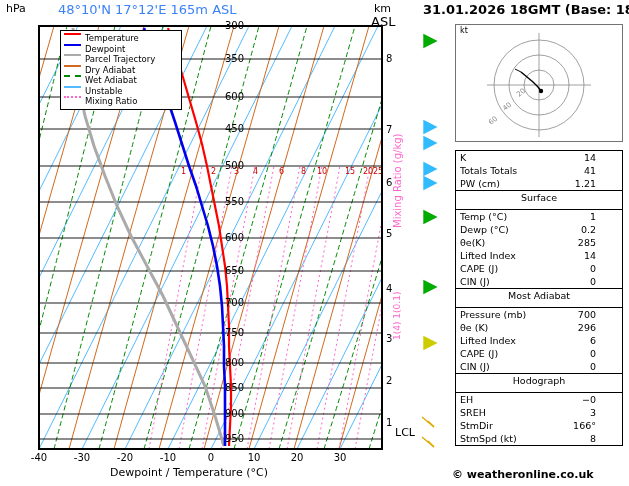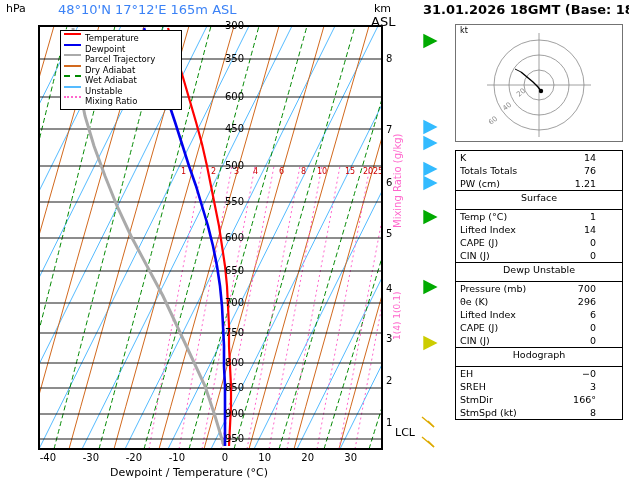--- a/index.html
+++ b/index.html
@@ -346,7 +346,7 @@
       </div>
     <div class="line">
         <span class="k">Totals Totals</span>
-        <span class="v">76</span>
+        <span class="v">41</span>
       </div>
     <div class="line">
         <span class="k">PW (cm)</span>

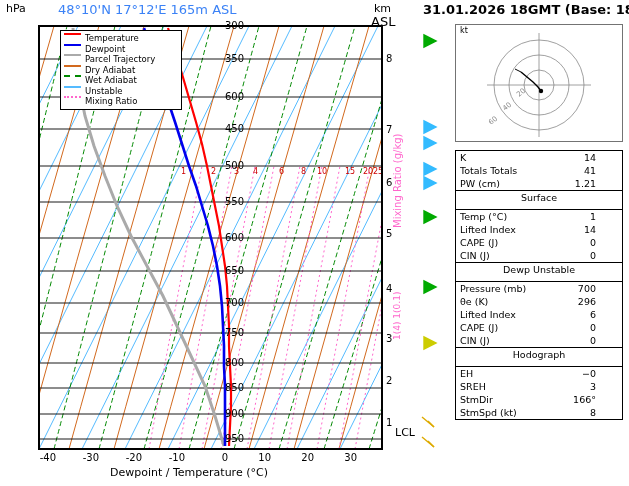--- a/index.html
+++ b/index.html
@@ -359,6 +359,10 @@
         <span class="v">1</span>
       </div>
     <div class="line">
+        <span class="k">Dewp (°C)</span>
+        <span class="v">0.2</span>
+      </div>
+    <div class="line">
         <span class="k">Lifted Index</span>
         <span class="v">14</span>
       </div>

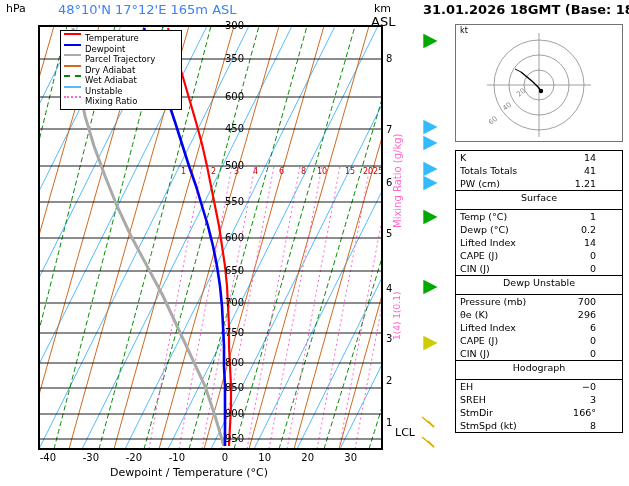--- a/index.html
+++ b/index.html
@@ -363,6 +363,10 @@
         <span class="v">0.2</span>
       </div>
     <div class="line">
+        <span class="k">θe(K)</span>
+        <span class="v">285</span>
+      </div>
+    <div class="line">
         <span class="k">Lifted Index</span>
         <span class="v">14</span>
       </div>

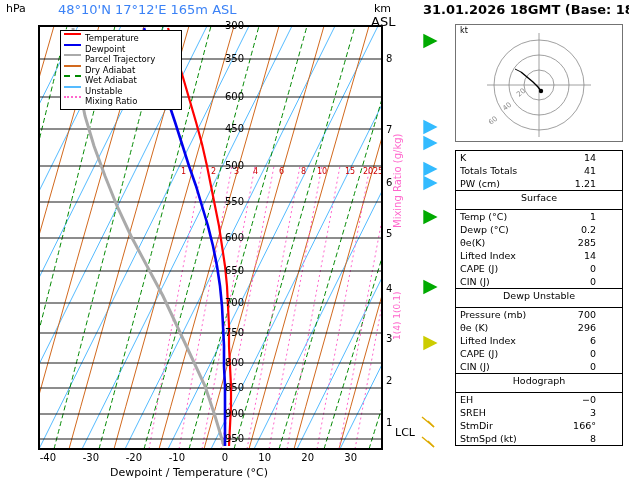--- a/index.html
+++ b/index.html
@@ -379,7 +379,7 @@
         <span class="v">0</span>
       </div>
 
-    <div class="sect">Dewp Unstable</div>
+    <div class="sect">Most Adiabat</div>
     <div class="line">
         <span class="k">Pressure (mb)</span>
         <span class="v">700</span>

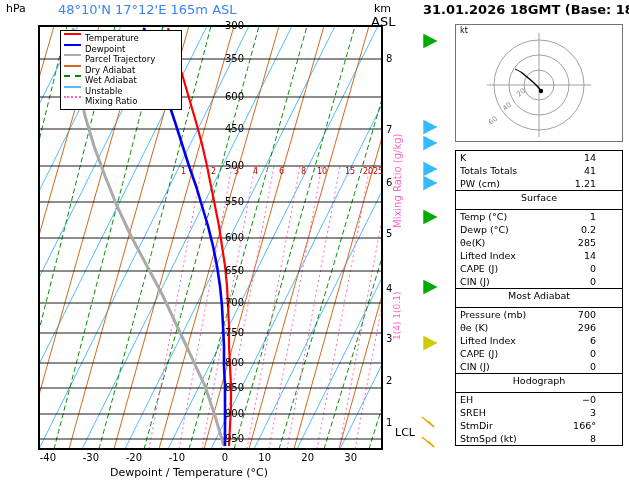--- a/index.html
+++ b/index.html
@@ -39,7 +39,7 @@
   .kmlab { position: absolute; left: 386px; font-size: 10px; color: #000; }
 
   
-  .xlab { position: absolute; top: 452px; font-size: 10px; color: #000; text-align: right; width: 34px; }
+  .xlab { position: absolute; top: 452px; font-size: 10px; color: #000; text-align: center; width: 34px; }
   #xaxis-title { position: absolute; left: 110px; top: 466px; font-size: 11px; color: #000; }
 
   

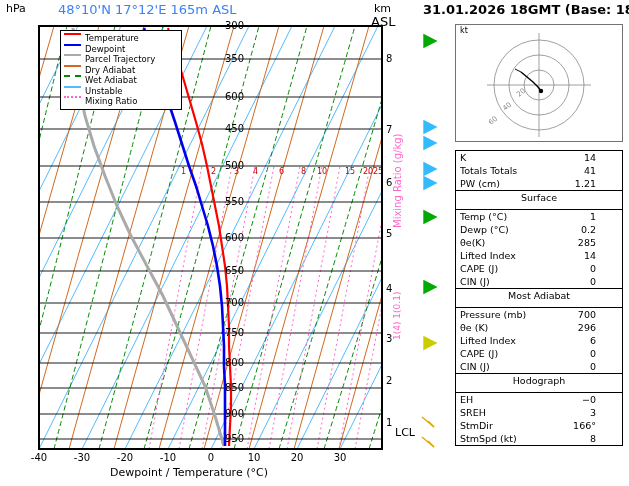--- a/index.html
+++ b/index.html
@@ -420,6 +420,7 @@
       </div>
   </div>
 
+  <div class="abs" id="copyright">© weatheronline.co.uk</div>
 
 </div>
 

